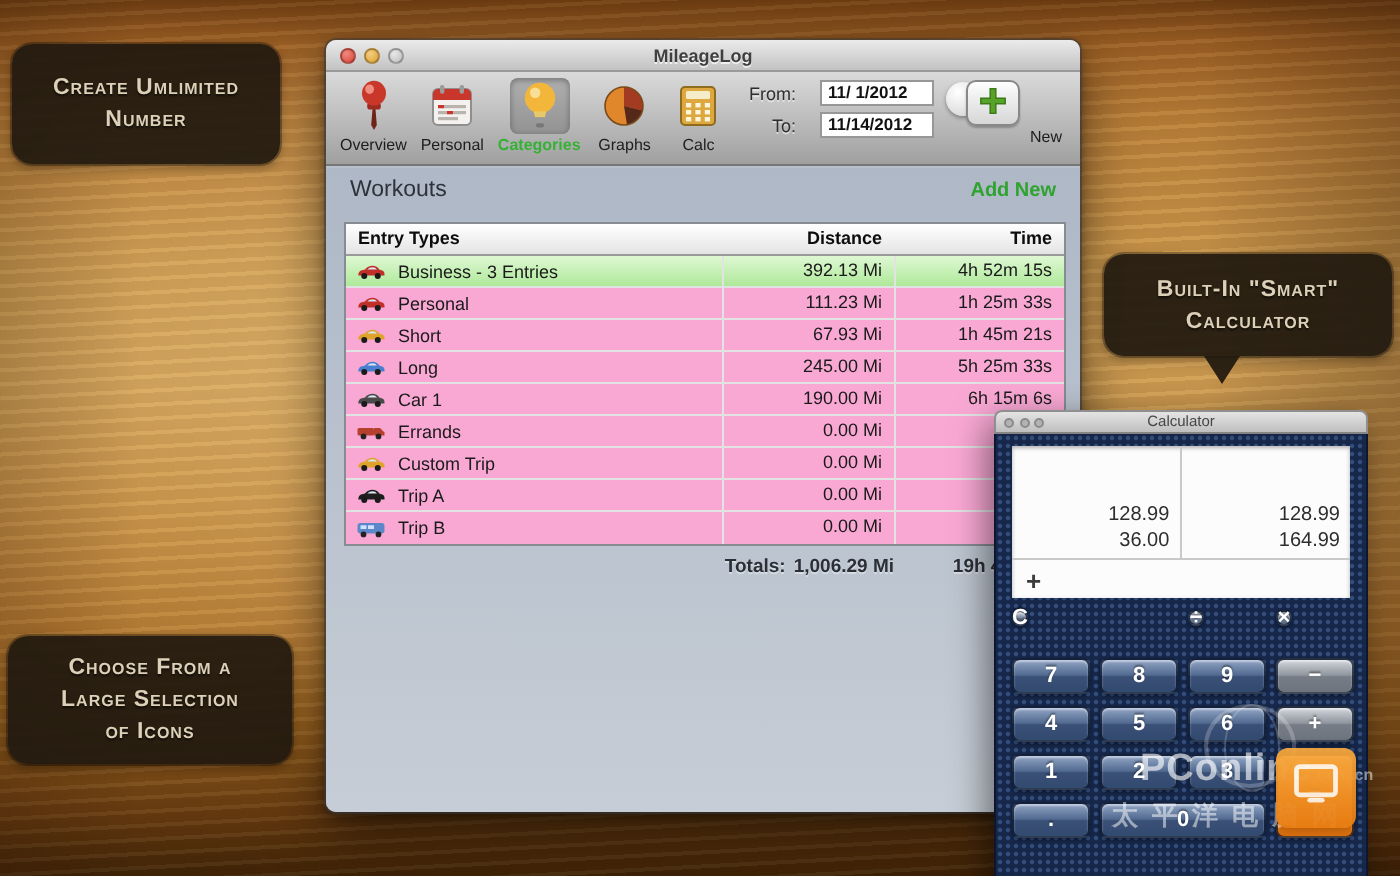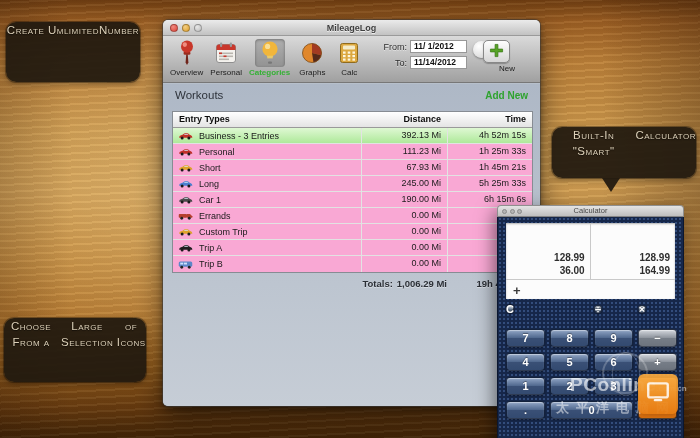--- a/index.html
+++ b/index.html
@@ -12,8 +12,8 @@
       linear-gradient(180deg,#6e3d12 0%,#9c5f24 5%,#bc813a 14%,#cd9a4e 30%,#d2a055 44%,#c99245 58%,#b77c33 72%,#96601f 83%,#64390f 93%,#3c2106 100%);}
   
   .callout{position:absolute;background:rgba(32,25,15,.93);border-radius:10px;color:#dcd0b8;
-    font-weight:normal;font-variant:small-caps;letter-spacing:.5px;font-size:11.5px;line-height:16px;
-    text-align:center;display:flex;flex-direction:row;justify-content:center;
+    font-weight:bold;font-variant:small-caps;letter-spacing:.5px;font-size:11.5px;line-height:16px;
+    text-align:center;display:flex;flex-direction:column;justify-content:center;
     box-shadow:0 0 0 1px rgba(0,0,0,.3),0 2px 6px rgba(0,0,0,.35);text-shadow:0 1px 1px rgba(0,0,0,.6);z-index:4;}
   #co1{left:6px;top:22px;width:134px;height:60px;}
   #co2{left:552px;top:127px;width:144px;height:51px;}

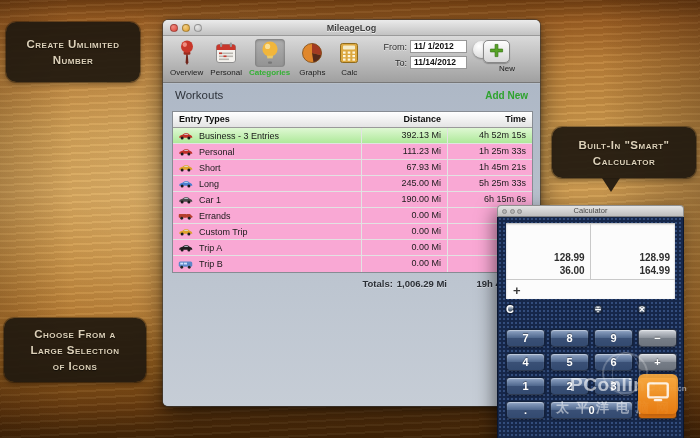--- a/index.html
+++ b/index.html
@@ -40,7 +40,7 @@
   .tb-right{position:absolute;right:0;top:0;width:180px;height:47px;}
   .date-row{position:absolute;right:73px;display:flex;align-items:center;}
   .date-row.r1{top:4px;} .date-row.r2{top:20px;}
-  .date-row label{font-size:9px;color:#2e2e2e;margin-right:3px;text-shadow:0 1px 0 rgba(255,255,255,.5);}
+  .date-row label{font-size:9px;color:#2e2e2e;margin-right:12px;text-shadow:0 1px 0 rgba(255,255,255,.5);}
   .field{width:57px;height:13px;background:#fff;border:1px solid #979797;font-size:8.5px;line-height:11px;padding:0 3px;color:#111;font-weight:bold;}
   .dial{position:absolute;right:50px;top:5px;width:17px;height:17px;border-radius:50%;
     background:radial-gradient(circle at 35% 30%,#ffffff,#cfcfcf);box-shadow:0 1px 2px rgba(0,0,0,.35);}

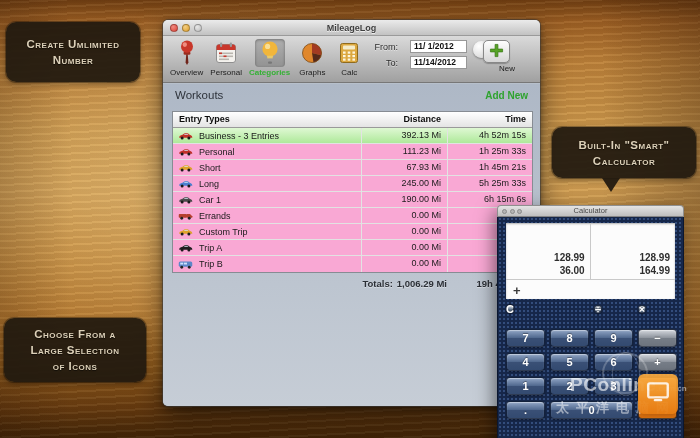--- a/index.html
+++ b/index.html
@@ -44,7 +44,7 @@
   .field{width:57px;height:13px;background:#fff;border:1px solid #979797;font-size:8.5px;line-height:11px;padding:0 3px;color:#111;font-weight:bold;}
   .dial{position:absolute;right:50px;top:5px;width:17px;height:17px;border-radius:50%;
     background:radial-gradient(circle at 35% 30%,#ffffff,#cfcfcf);box-shadow:0 1px 2px rgba(0,0,0,.35);}
-  .new-wrap{position:absolute;right:9px;top:4px;width:48px;text-align:center;}
+  .new-wrap{position:absolute;right:9px;top:4px;width:48px;text-align:right;}
   .new-btn{width:27px;height:23px;border-radius:5px;background:linear-gradient(#fefefe,#d6d6d6);
     border:1px solid #888;box-shadow:0 1px 1px rgba(0,0,0,.25);display:flex;align-items:center;justify-content:center;padding:0;}
   .new-label{font-size:8px;color:#1d1d1d;margin-top:1px;}

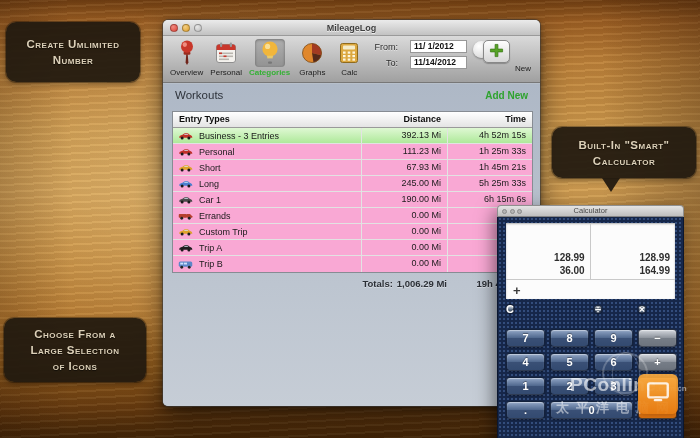--- a/index.html
+++ b/index.html
@@ -81,7 +81,7 @@
     border:1px solid #0b1730;border-top:none;}
   .c-display{position:absolute;left:8px;top:6px;width:169px;height:76px;background:#fcfcfc;box-shadow:inset 0 1px 2px rgba(0,0,0,.3);}
   .c-nums{position:absolute;top:0;left:0;right:0;height:57px;border-bottom:1px solid #c9c9c9;display:flex;}
-  .c-col{width:50%;display:flex;flex-direction:column;justify-content:flex-end;align-items:flex-end;padding:0 5px 2px 0;font-size:10px;color:#2e2e2e;line-height:13px;font-weight:bold;margin-left:28px;}
+  .c-col{width:50%;display:flex;flex-direction:column;justify-content:flex-end;align-items:flex-end;padding:0 5px 2px 0;font-size:10px;color:#2e2e2e;line-height:13px;font-weight:normal;margin-left:28px;}
   .c-col.first{border-right:1px solid #c9c9c9;}
   .c-opstrip{position:absolute;left:7px;bottom:1px;font-size:13px;font-weight:bold;color:#3c3c3c;}
   .c-grid{position:absolute;left:8px;top:88px;width:171px;display:grid;grid-template-columns:repeat(4,1fr);grid-auto-rows:18px;gap:6px 5px;}

